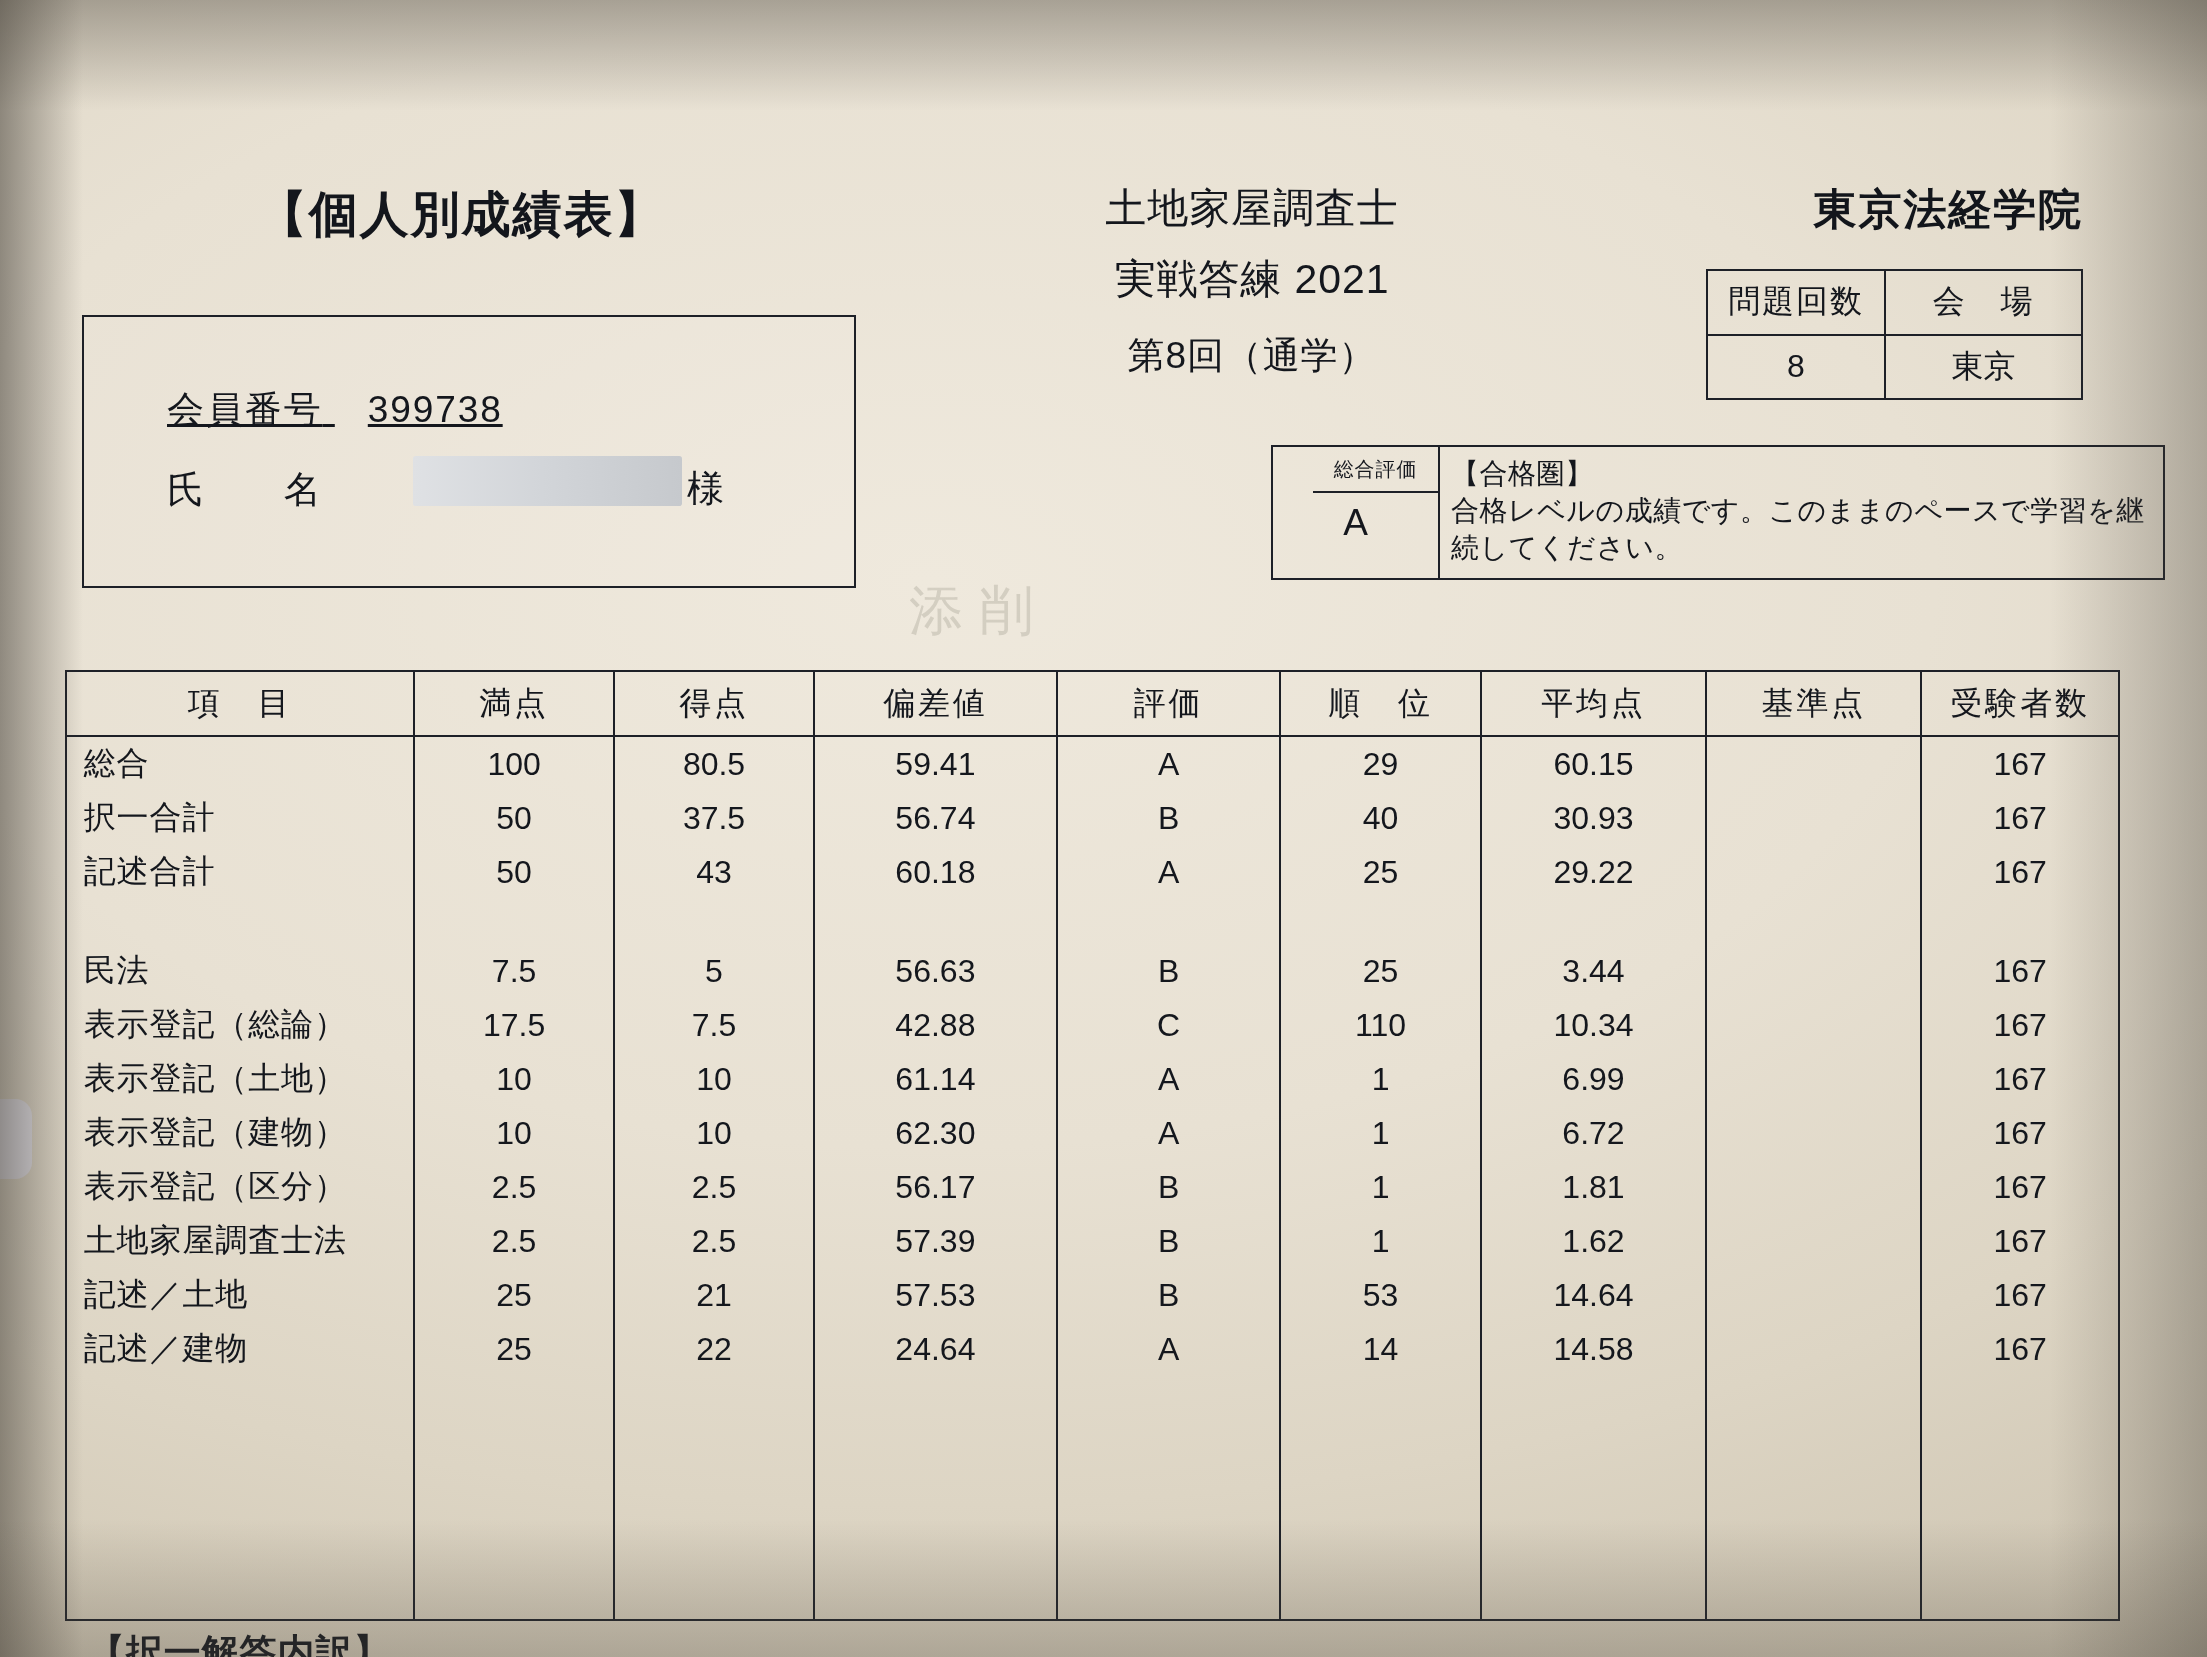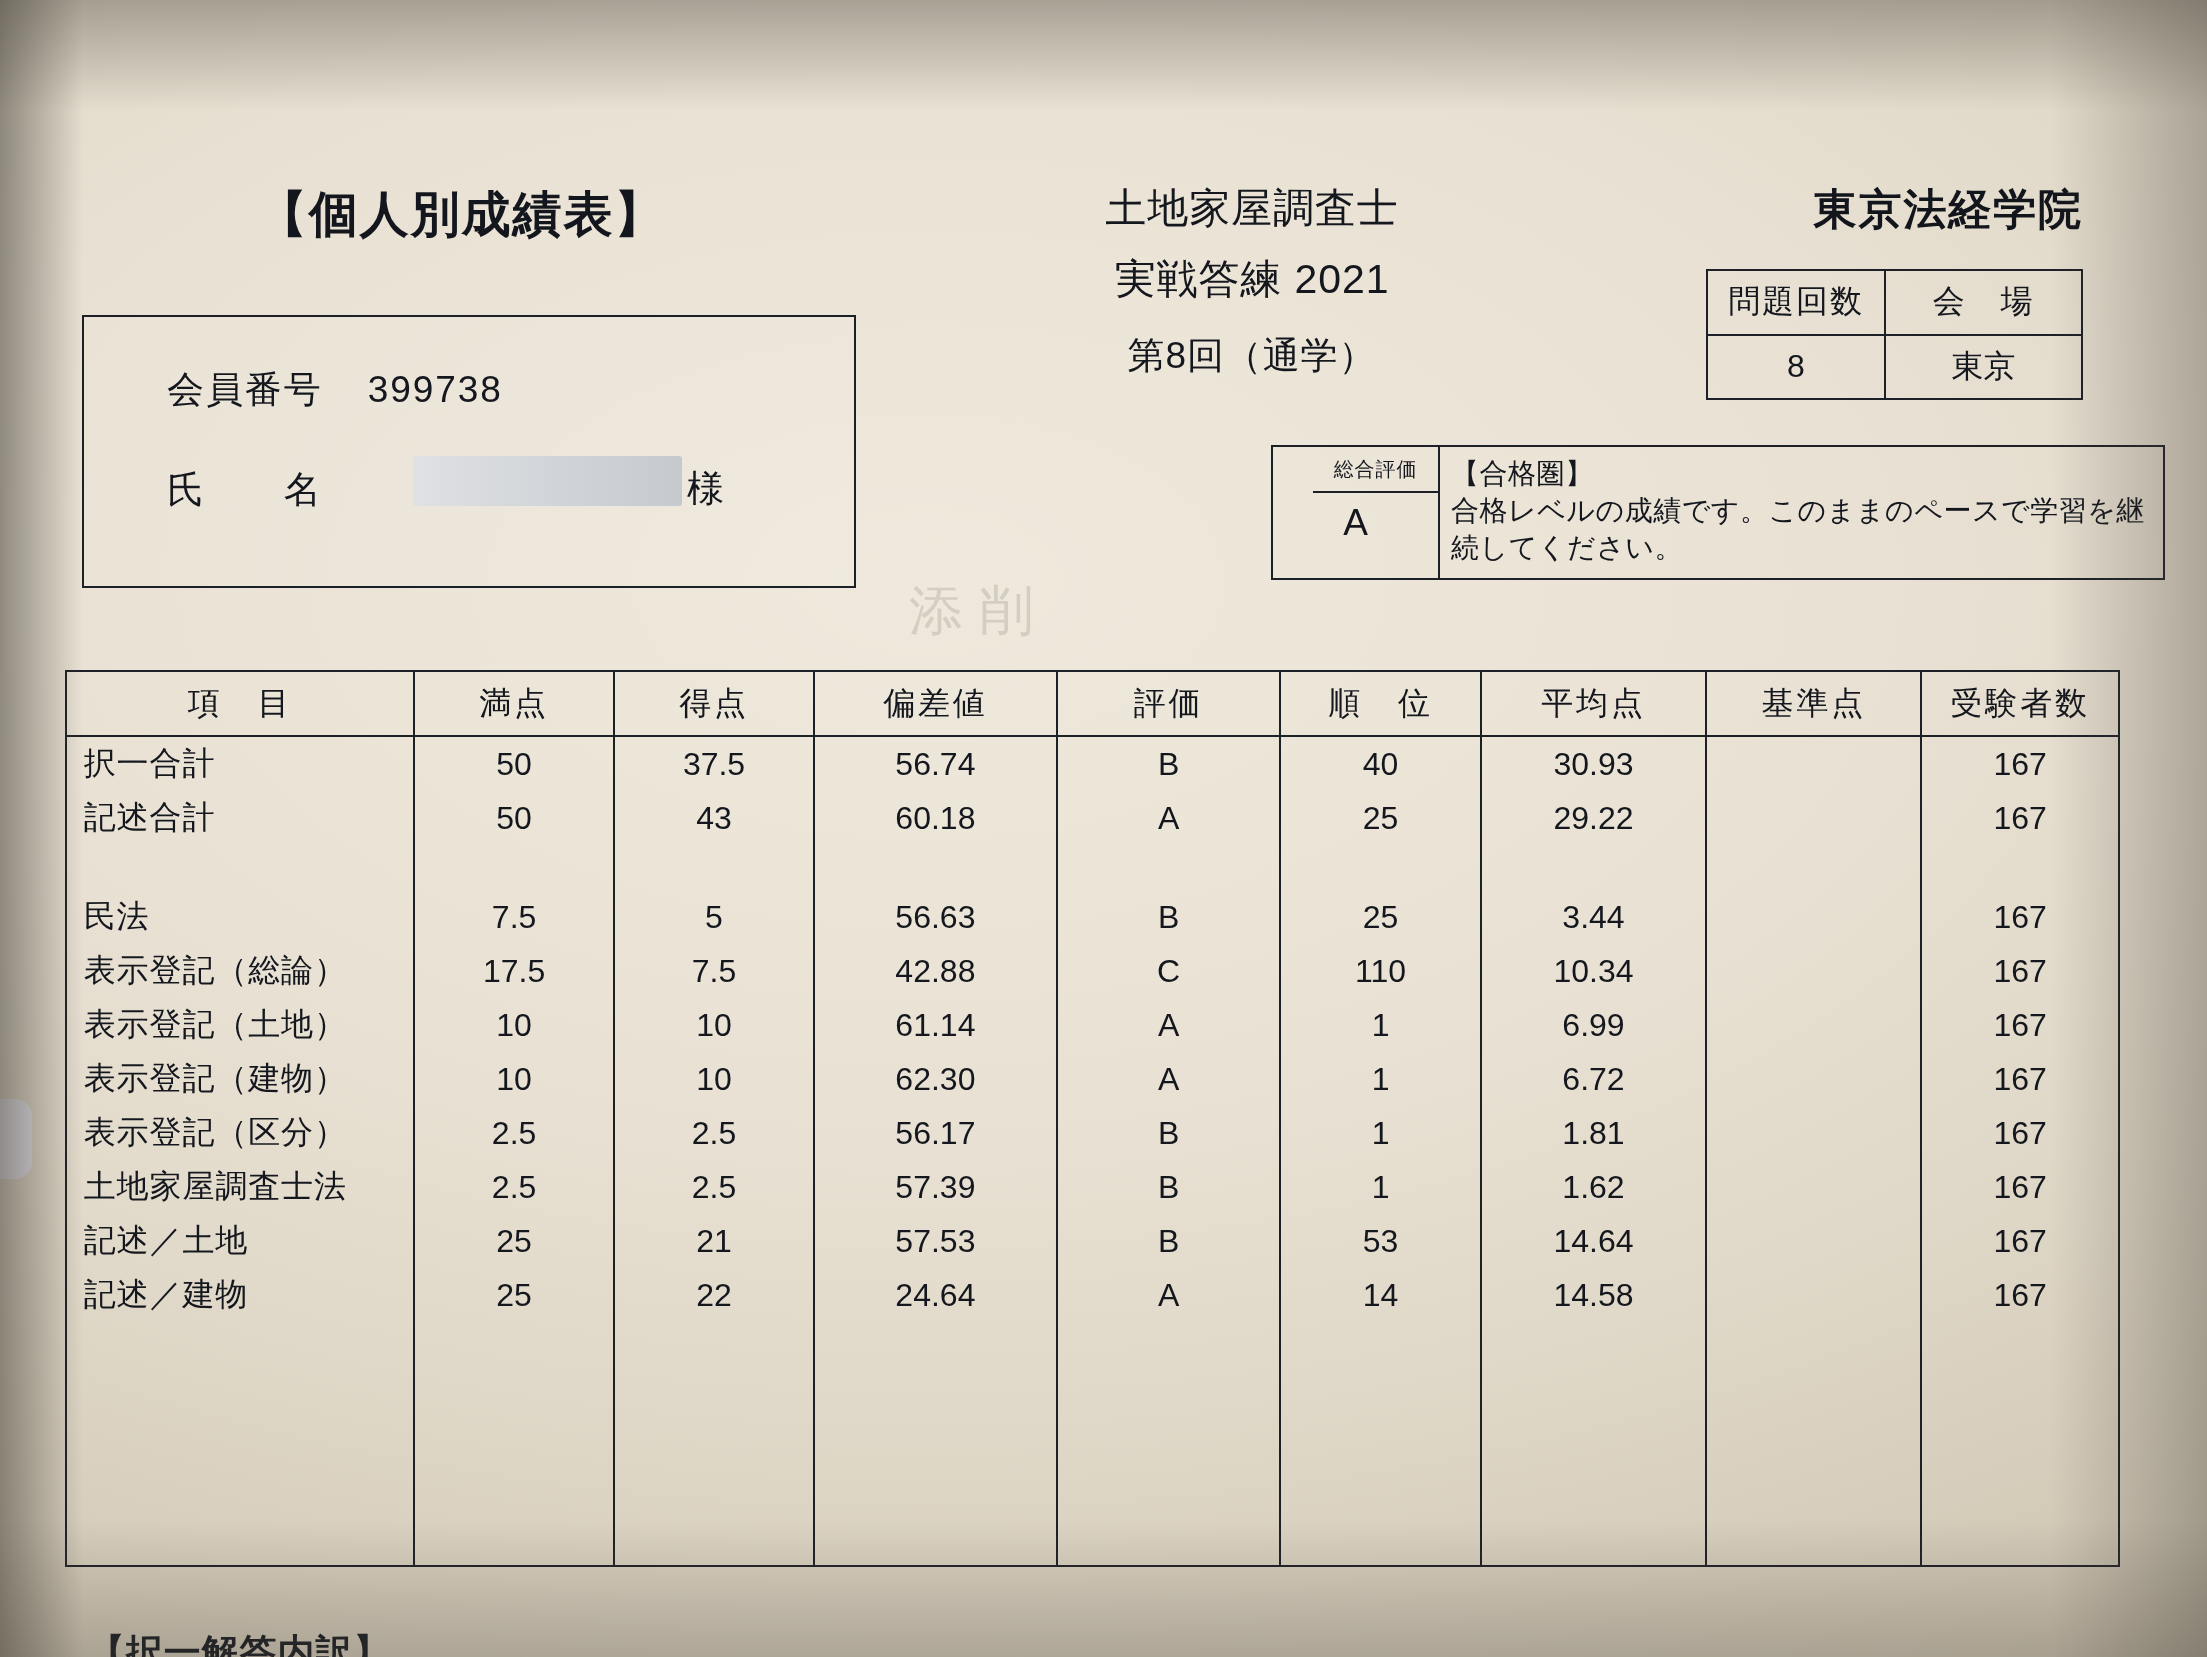--- a/index.html
+++ b/index.html
@@ -103,7 +103,7 @@
     color: #14171d;
     letter-spacing: 1.9px;
   }
-  .member-row.r1 { left: 83px; top: 48px; }
+  .member-row.r1 { left: 83px; top: 68px; text-decoration: underline; }
   .member-row.r2 { left: 83px; top: 148px; }
   .member-val { margin-left: 33px; }
   .name-redact {

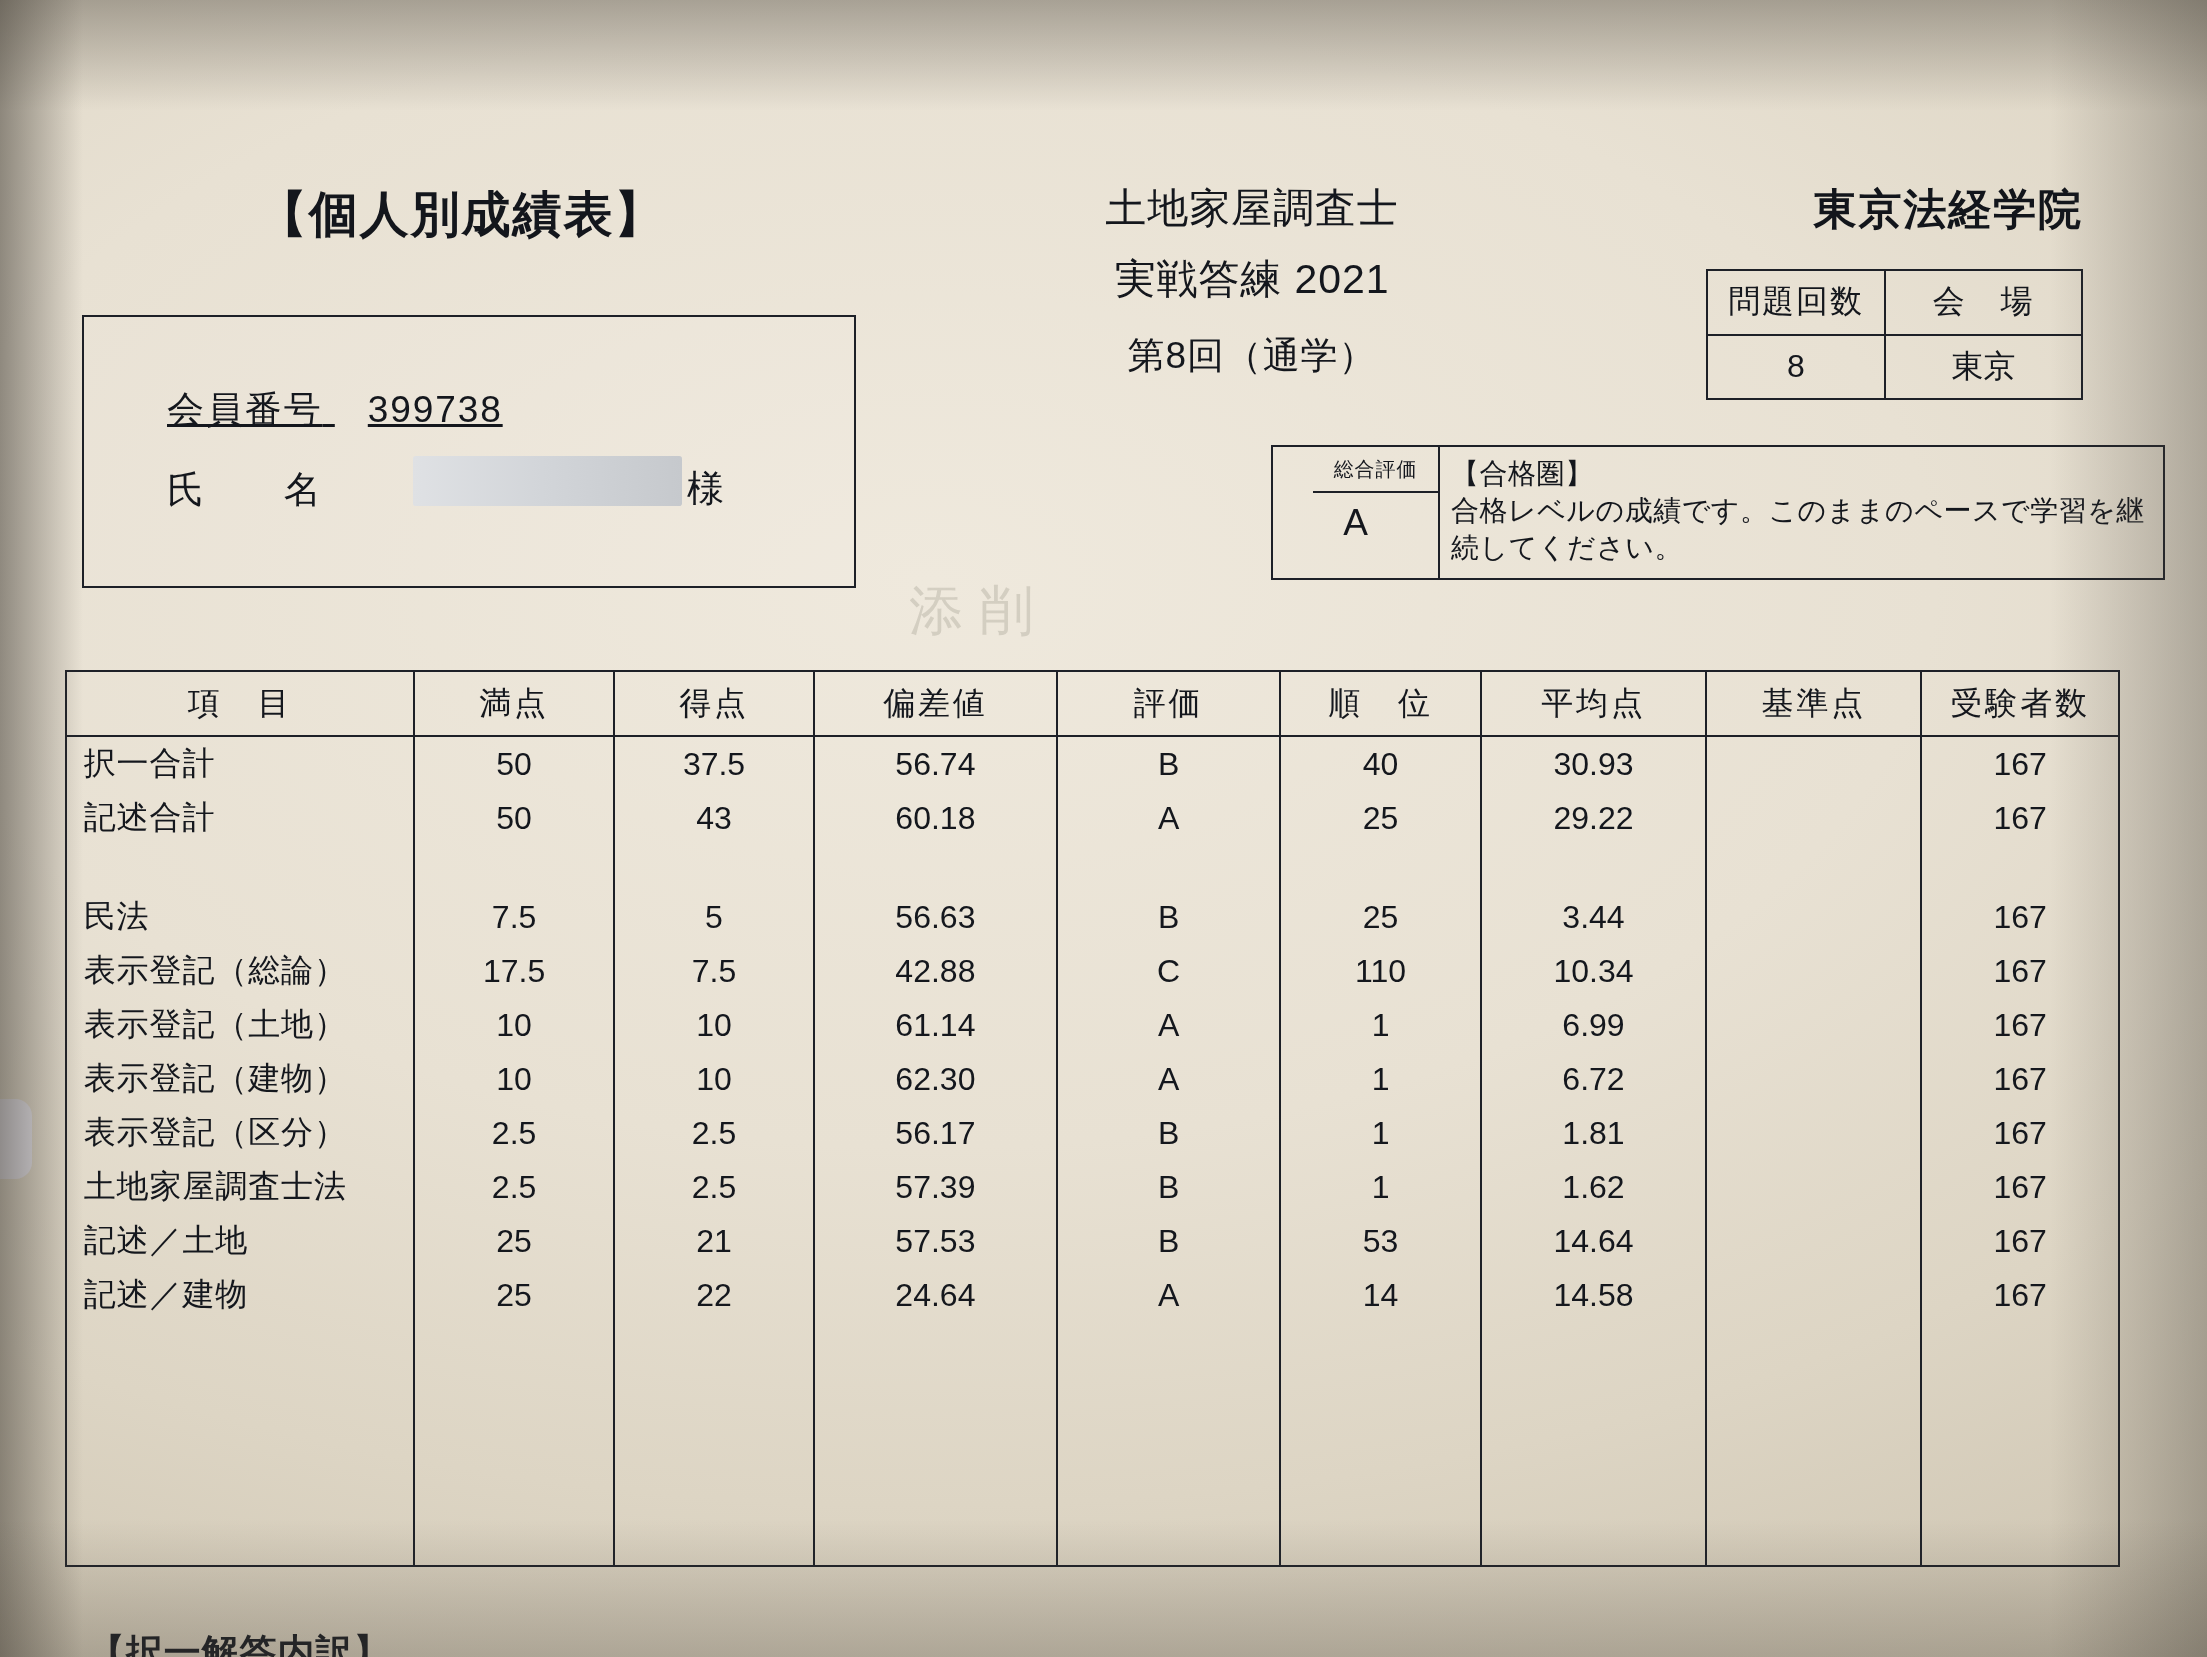--- a/index.html
+++ b/index.html
@@ -312,6 +312,17 @@
       </thead>
       <tbody>
         <tr>
+          <td class="subject">総合</td>
+          <td>100</td>
+          <td>80.5</td>
+          <td>59.41</td>
+          <td>A</td>
+          <td>29</td>
+          <td>60.15</td>
+          <td></td>
+          <td>167</td>
+        </tr>
+        <tr>
           <td class="subject">択一合計</td>
           <td>50</td>
           <td>37.5</td>

